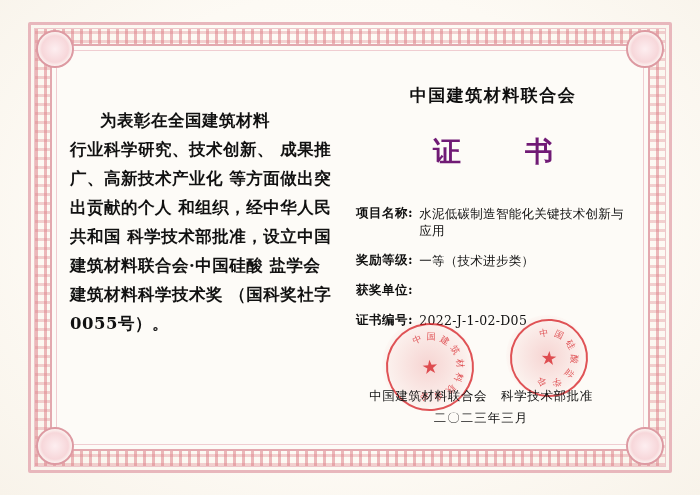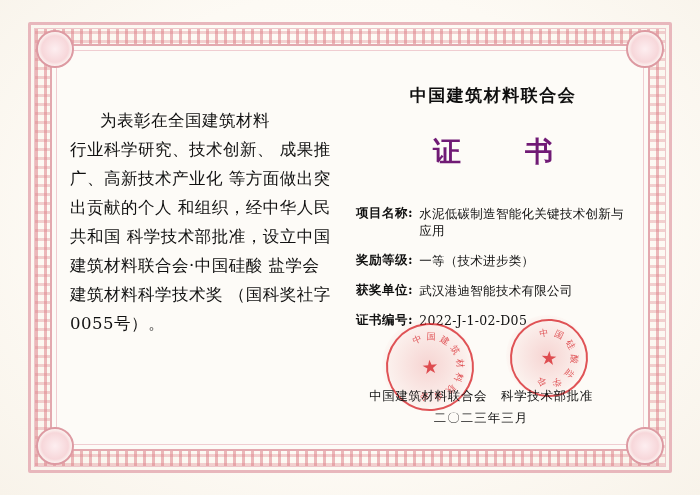--- a/index.html
+++ b/index.html
@@ -129,7 +129,7 @@
     color: #111111;
     letter-spacing: 0.5px;
     text-align: left;
-    font-weight: 400;
+    font-weight: 700;
   }
   .citation .indent { padding-left: 30px; display: block; }
 

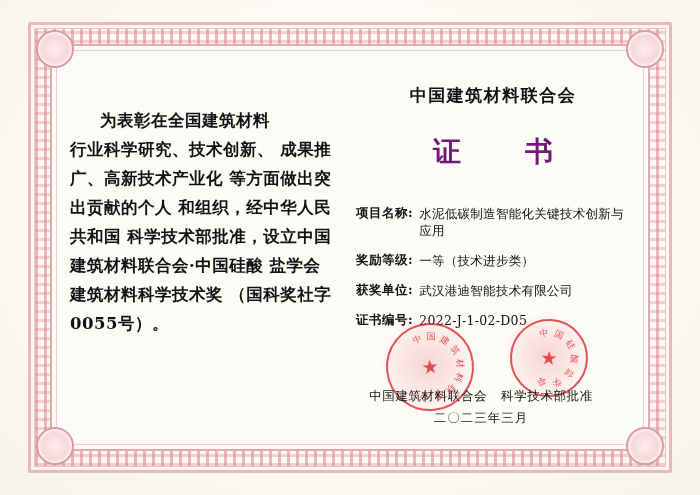--- a/index.html
+++ b/index.html
@@ -309,7 +309,6 @@
         </div>
         <div class="field-row">
           <div class="field-label">获奖单位:</div>
-          <div class="field-value">武汉港迪智能技术有限公司</div>
         </div>
         <div class="field-row">
           <div class="field-label">证书编号:</div>

